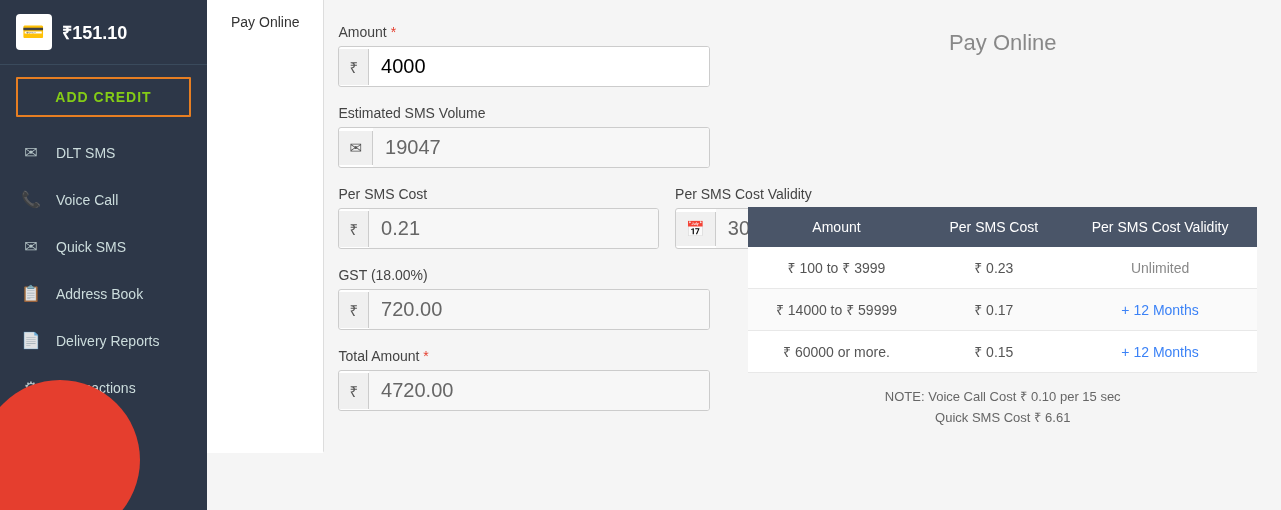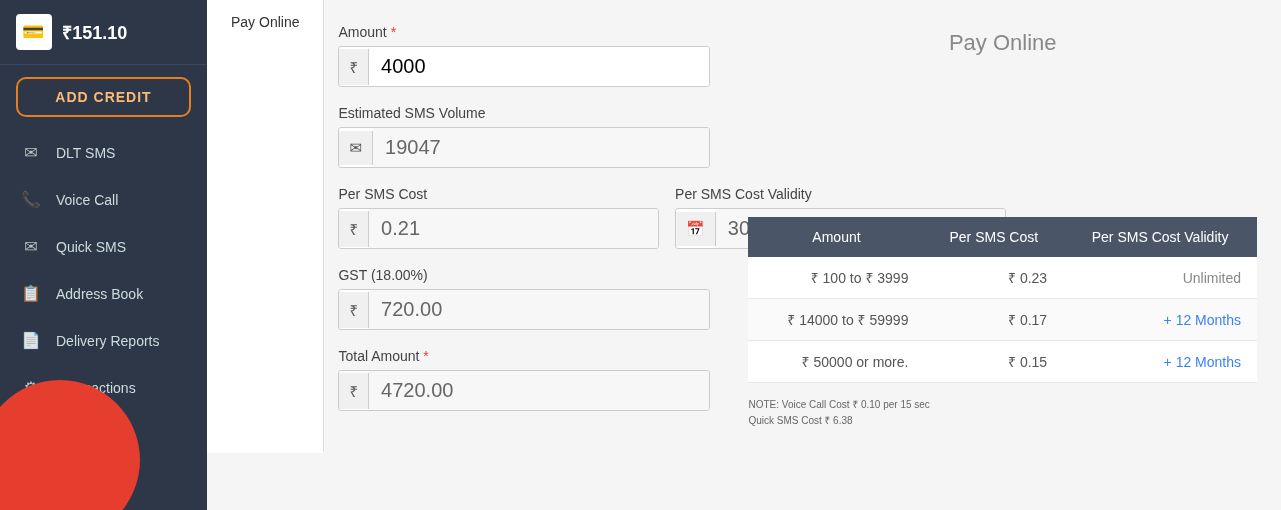--- a/index.html
+++ b/index.html
@@ -43,14 +43,14 @@
       margin: 12px 16px;
       border: 2px solid #e67e22;
       background: transparent;
-      color: #fdba74;
+      color: #84cc16;
       font-weight: bold;
       font-size: 14px;
       letter-spacing: 1px;
       padding: 10px 0;
       width: calc(100% - 32px);
       cursor: pointer;
-      border-radius: 10px;
+      border-radius: 1px;
     }
 
     .nav-item {

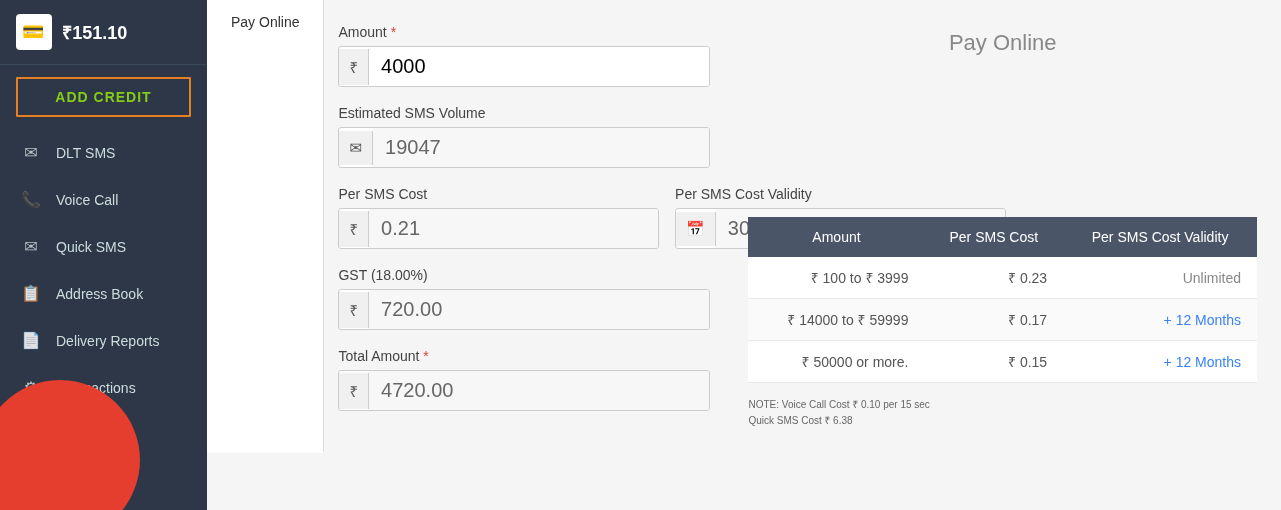--- a/index.html
+++ b/index.html
@@ -208,7 +208,7 @@
     }
     .pricing-table tbody td {
       padding: 11px 16px;
-      text-align: right;
+      text-align: center;
       color: #555;
     }
 

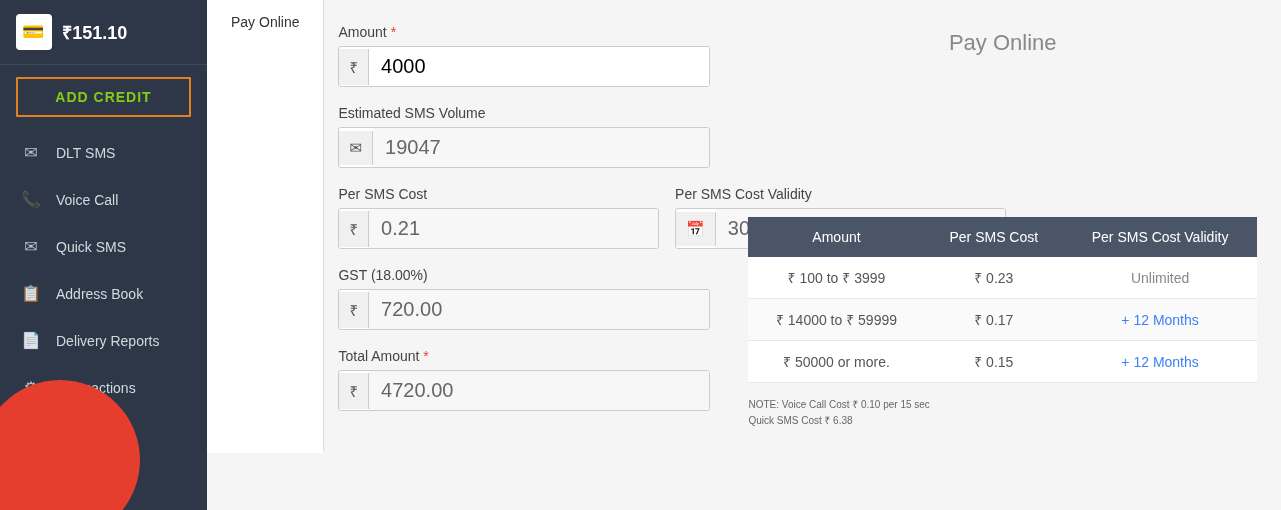--- a/index.html
+++ b/index.html
@@ -361,7 +361,7 @@
                 <td style="color: rgb(59, 130, 246);">+ 12 Months</td>
               </tr>
               <tr>
-                <td>₹ 50000 or more.</td>
+                <td>₹ 60000 or more.</td>
                 <td>₹ 0.15</td>
                 <td style="color: rgb(59, 130, 246);">+ 12 Months</td>
               </tr>

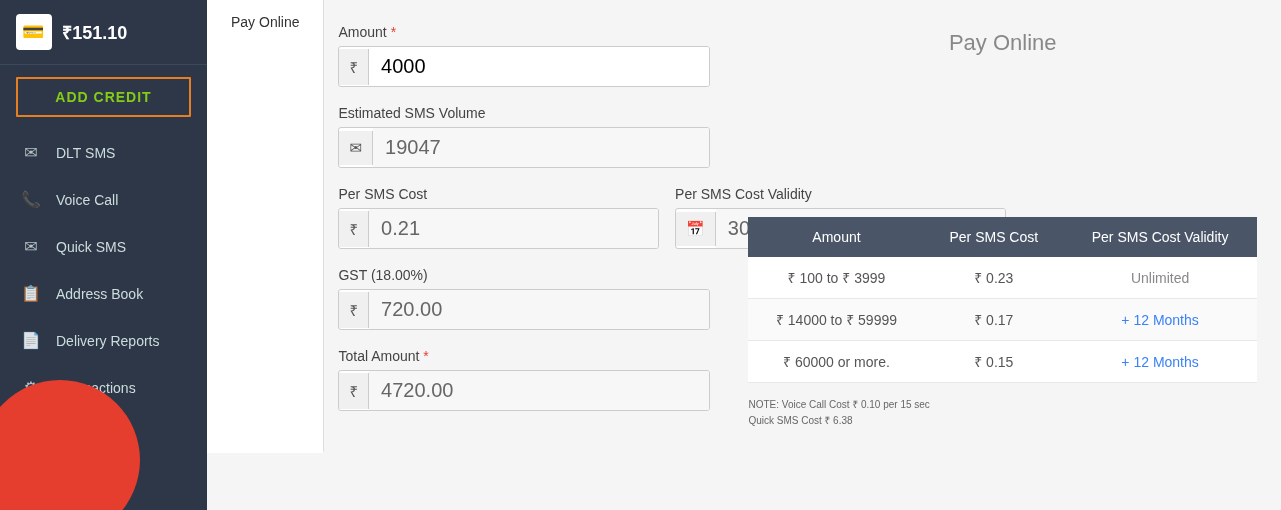--- a/index.html
+++ b/index.html
@@ -213,8 +213,8 @@
     }
 
     .note-text {
-      text-align: left;
-      font-size: 10px;
+      text-align: center;
+      font-size: 13px;
       color: #666;
       margin-top: 14px;
       line-height: 1.6;

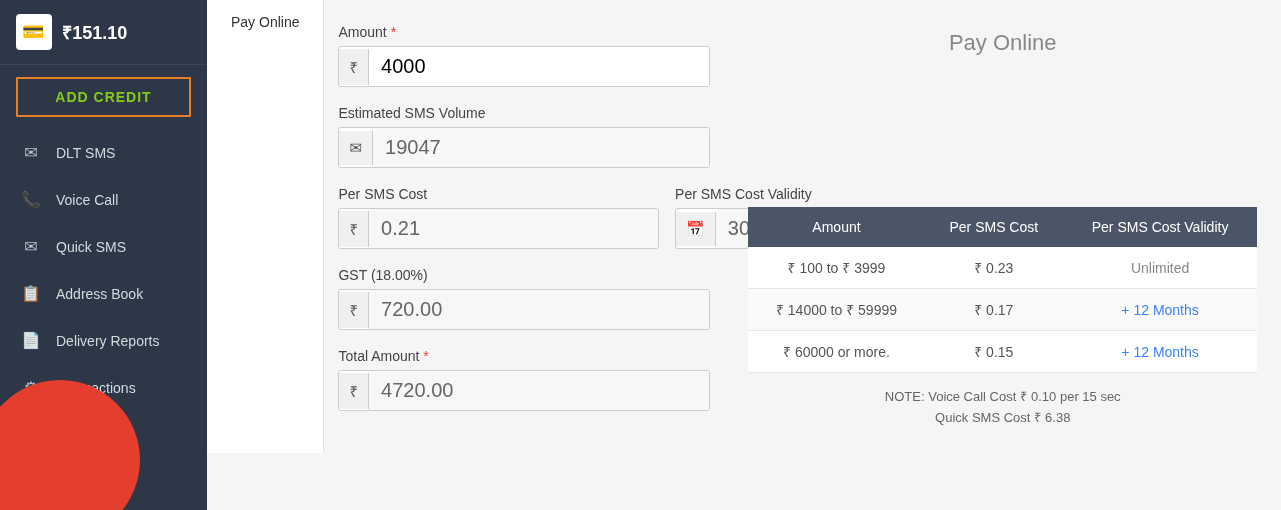--- a/index.html
+++ b/index.html
@@ -370,7 +370,7 @@
 
         <p class="note-text">
           <span>NOTE: Voice Call Cost ₹ 0.10 per 15 sec</span><br>
-          <span>Quick SMS Cost ₹ 6.38</span>
+          <span>Quick SMS Cost ₹ 6.61</span>
         </p>
       </div>
     </div>

